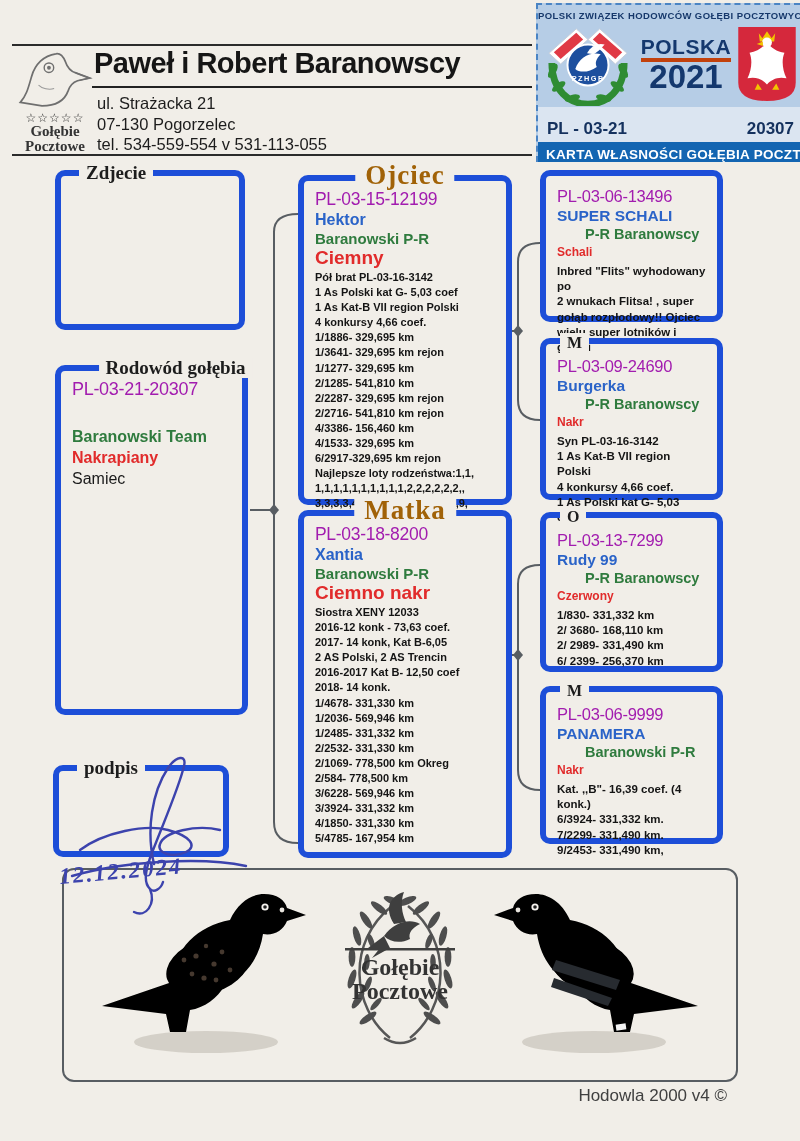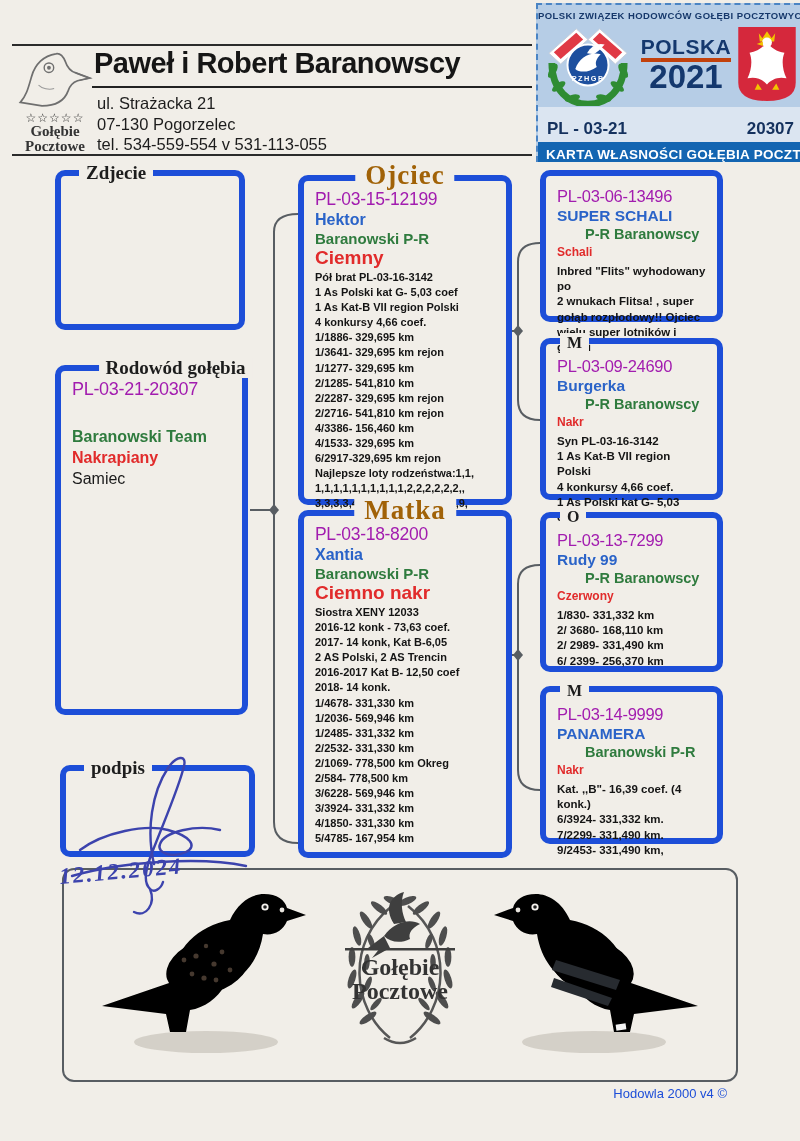--- a/index.html
+++ b/index.html
@@ -265,7 +265,7 @@
   <div class="bx gp" style="left:540px;top:686px;width:183px;height:158px;" data-name="grandmother-maternal-box">
     <span class="blabel small" data-name="gp4-label">M</span>
     <div class="pad" style="padding-top:12px;">
-      <div class="ring" data-name="gp4-ring">PL-03-14-9999</div>
+      <div class="ring" data-name="gp4-ring">PL-03-06-9999</div>
       <div class="nm" data-name="gp4-name">PANAMERA</div>
       <div class="ow" data-name="gp4-owner">Baranowski P-R</div>
       <div class="cl" data-name="gp4-color">Nakr</div>

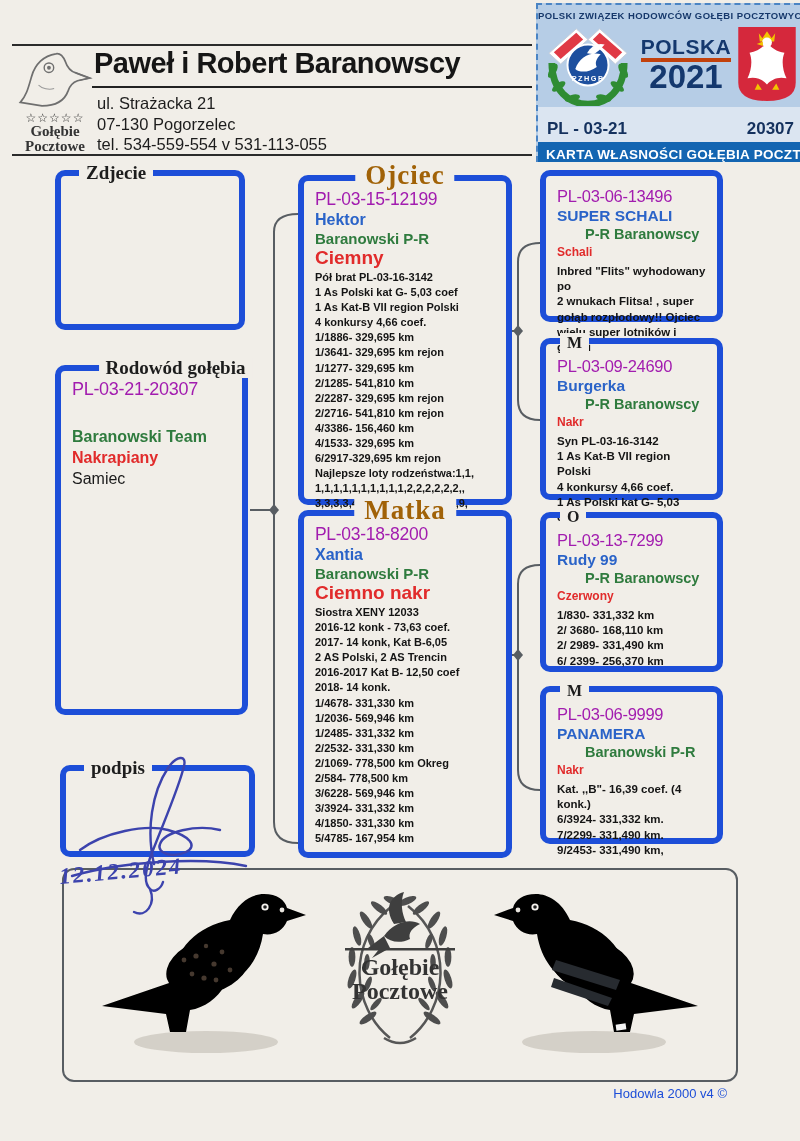--- a/index.html
+++ b/index.html
@@ -155,7 +155,7 @@
     </div>
   </div>
 
-  <div class="bx" style="left:60px;top:765px;width:195px;height:92px;" data-name="signature-box">
+  <div class="bx" style="left:53px;top:765px;width:176px;height:92px;" data-name="signature-box">
     <span class="blabel" data-name="signature-box-label">podpis</span>
   </div>
   <svg class="sigsvg" width="210" height="170" viewBox="0 0 210 170" data-name="handwritten-signature">

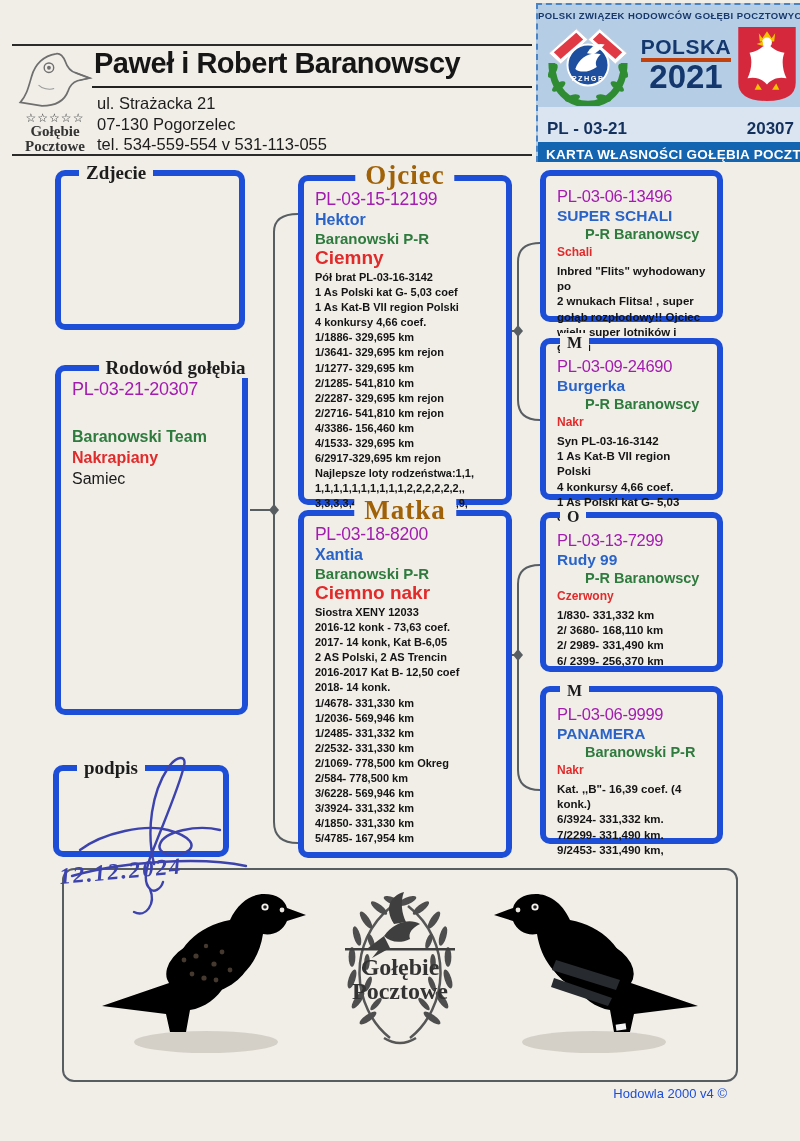--- a/index.html
+++ b/index.html
@@ -59,7 +59,7 @@
   .sigsvg{position:absolute;left:50px;top:752px;z-index:4;overflow:visible;}
   
   .pigbox{position:absolute;left:62px;top:868px;width:676px;height:214px;border:2px solid #585d62;border-radius:12px;box-sizing:border-box;overflow:hidden;}
-  .footer{position:absolute;top:1086px;right:73px;font-size:13px;color:#1d4ed8;}
+  .footer{position:absolute;top:1086px;right:73px;font-size:17px;color:#404040;}
 </style>
 </head>
 <body>

